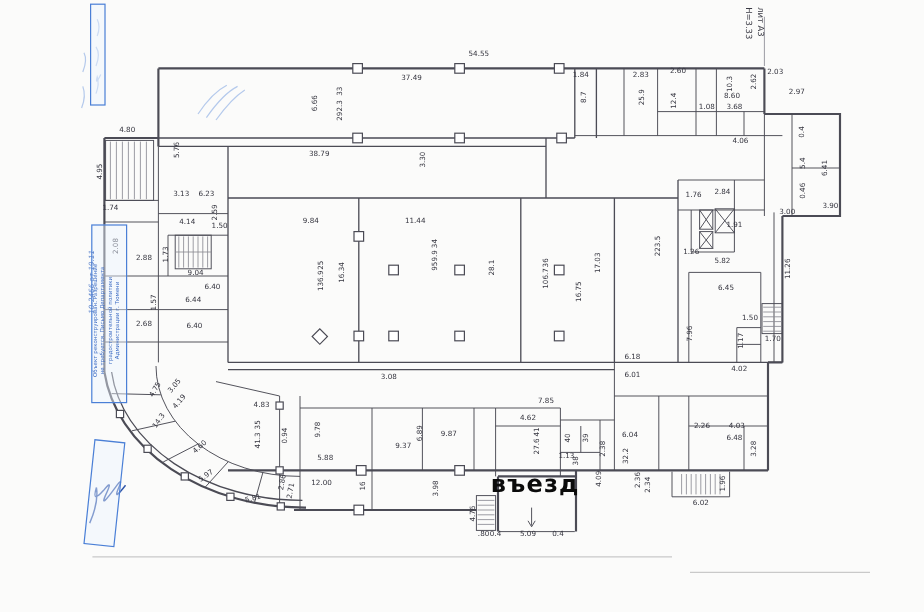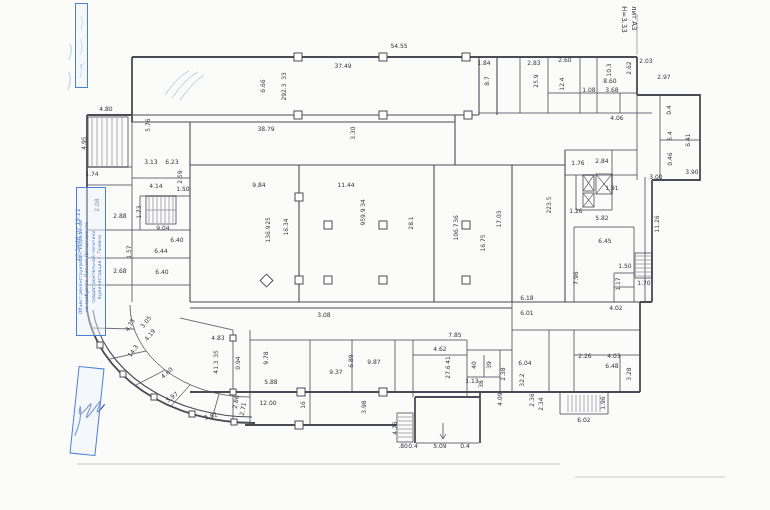--- a/index.html
+++ b/index.html
@@ -282,6 +282,7 @@
       <span class="dim" style="left: 603px; top: 403px; transform: translate(-50%, -50%) rotate(-90deg);">1.96</span>
     </div>
 
+  <div class="entrance">въезд</div>
 
   <div class="liter">
     <span>Н=3.33</span>

